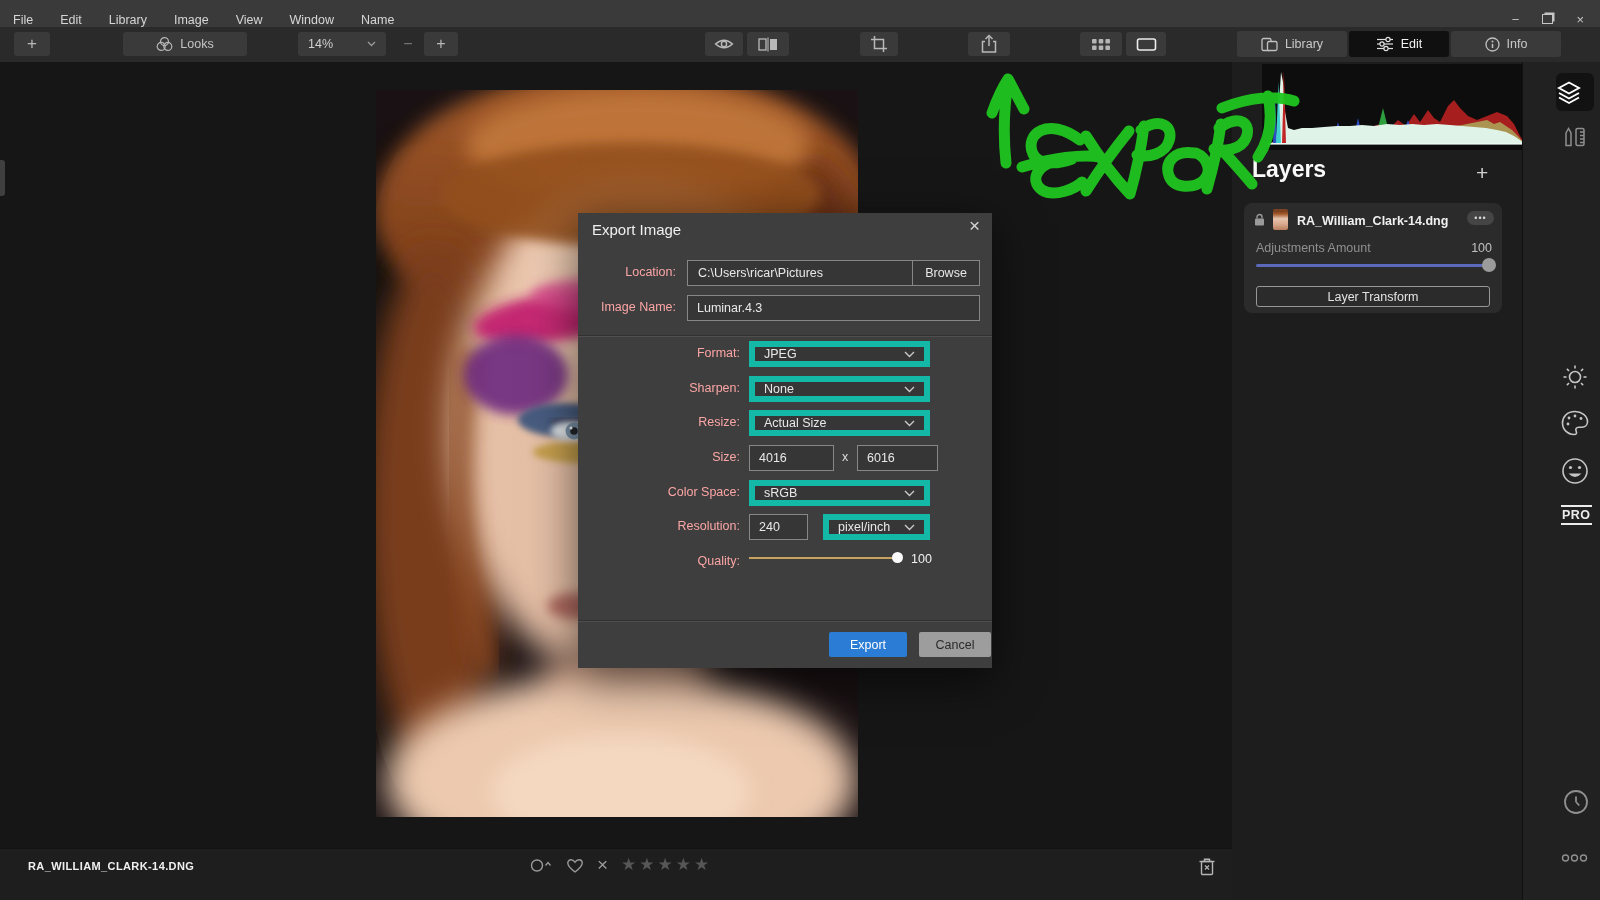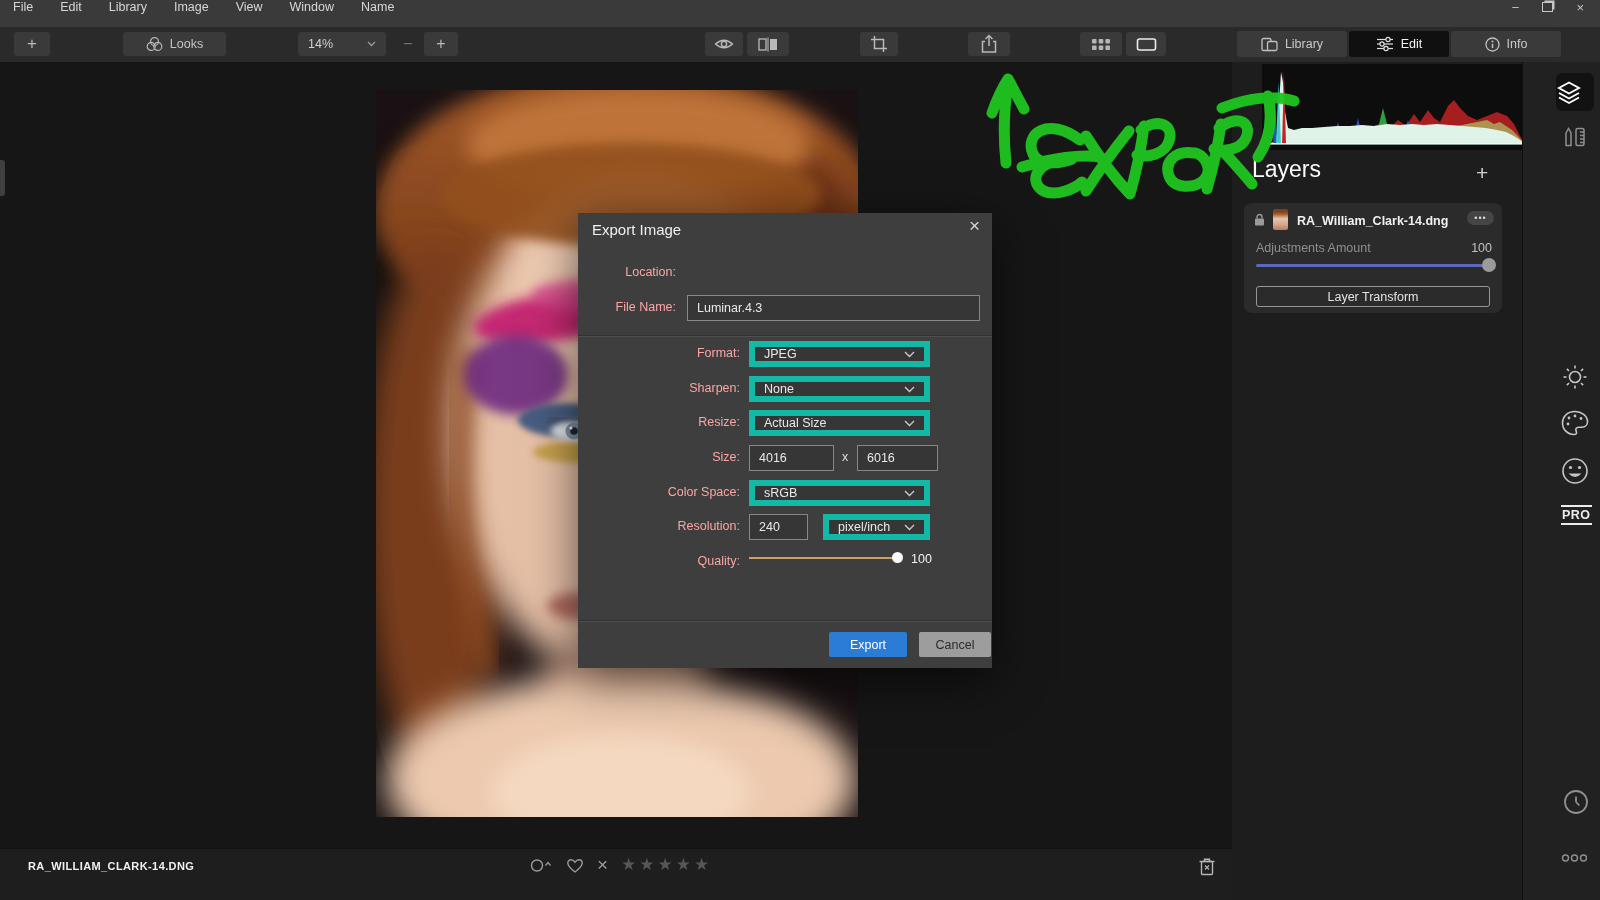--- a/index.html
+++ b/index.html
@@ -10,7 +10,7 @@
   .app{position:absolute;inset:0}
 
   
-  .titlebar{position:absolute;left:0;top:0;width:1600px;height:27px;background:#3a3a3a;display:flex;align-items:flex-start}
+  .titlebar{position:absolute;left:0;top:0;width:1600px;height:27px;background:#3a3a3a;display:flex;align-items:flex-end}
   .menu{display:flex;gap:27px;padding-left:13px;font-size:12.5px;color:#d6d6d6}
   .winctl{margin-left:auto;display:flex;gap:23px;align-items:center;padding-right:16px;color:#c6c6c6;font-size:13px}
   .restore-box{display:inline-block;width:9px;height:8px;border:1px solid #c6c6c6;box-shadow:2px -2px 0 -0.5px #c6c6c6}

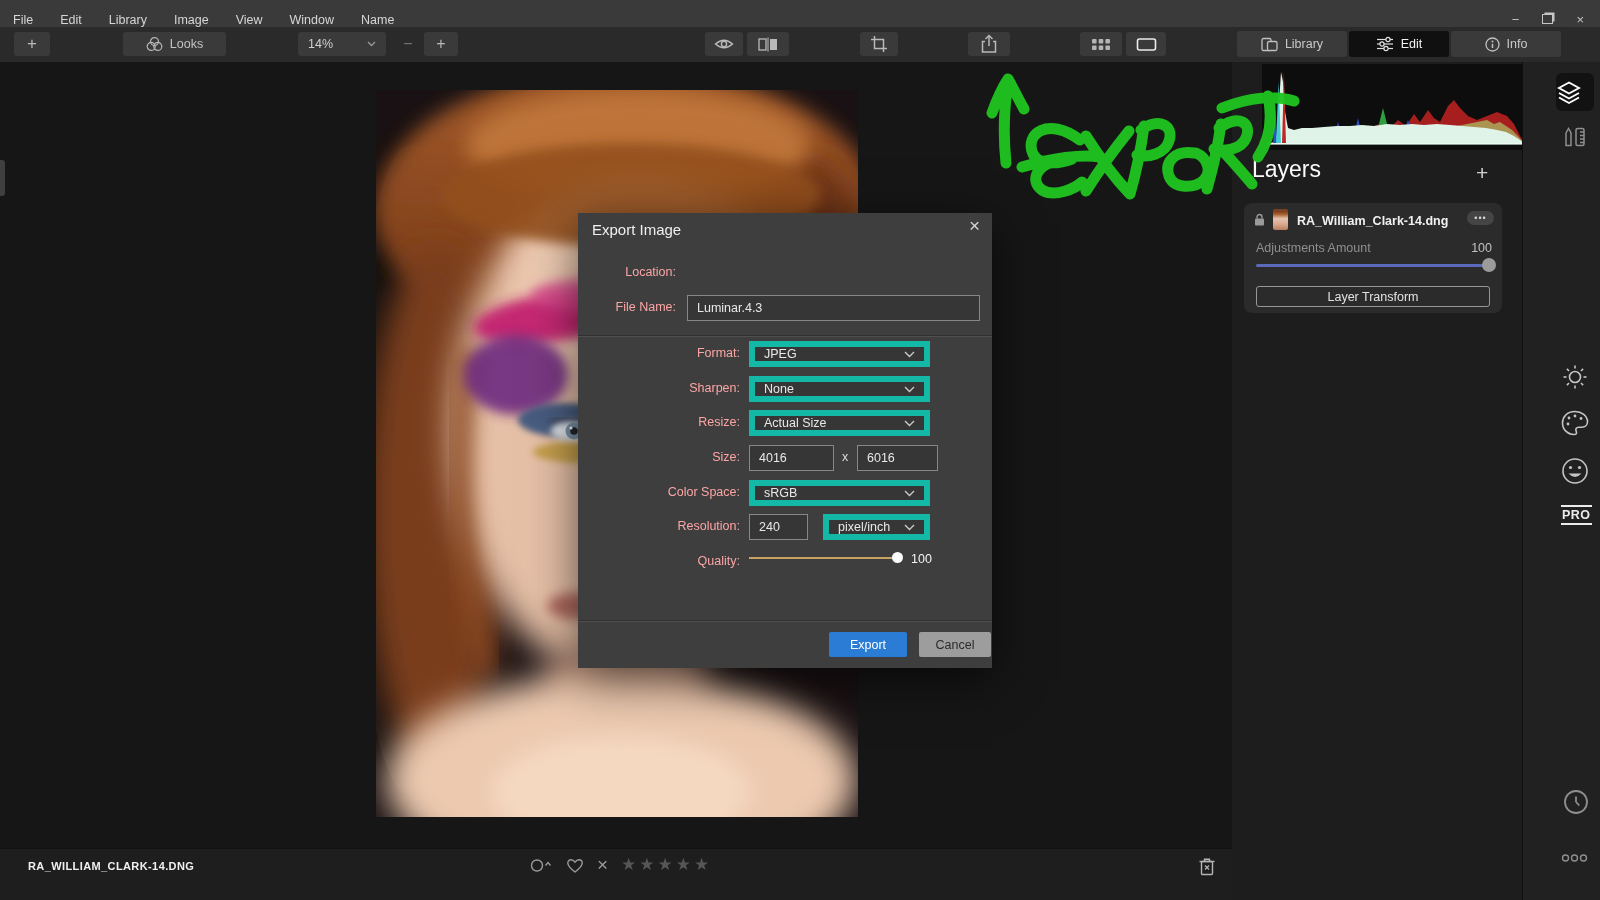--- a/index.html
+++ b/index.html
@@ -20,7 +20,7 @@
   .tbtn{position:absolute;top:5px;height:24px;background:#3a3a3a;border-radius:3px;
         display:flex;align-items:center;justify-content:center;color:#b9b9b9;font-size:13px;gap:7px}
   .t-plus{left:14px;width:36px;font-size:17px;font-weight:300}
-  .t-looks{left:123px;width:103px;font-size:12.5px;color:#c4c4c4}
+  .t-looks{left:123px;width:124px;font-size:12.5px;color:#c4c4c4}
   .t-zoom{left:298px;width:88px;font-size:12.5px;color:#d0d0d0;justify-content:space-between;padding:0 10px;box-sizing:border-box}
   .t-minus{position:absolute;left:394px;top:5px;width:28px;height:24px;color:#777;font-size:16px;display:flex;align-items:center;justify-content:center}
   .t-plusz{left:424px;width:34px;font-size:16px}

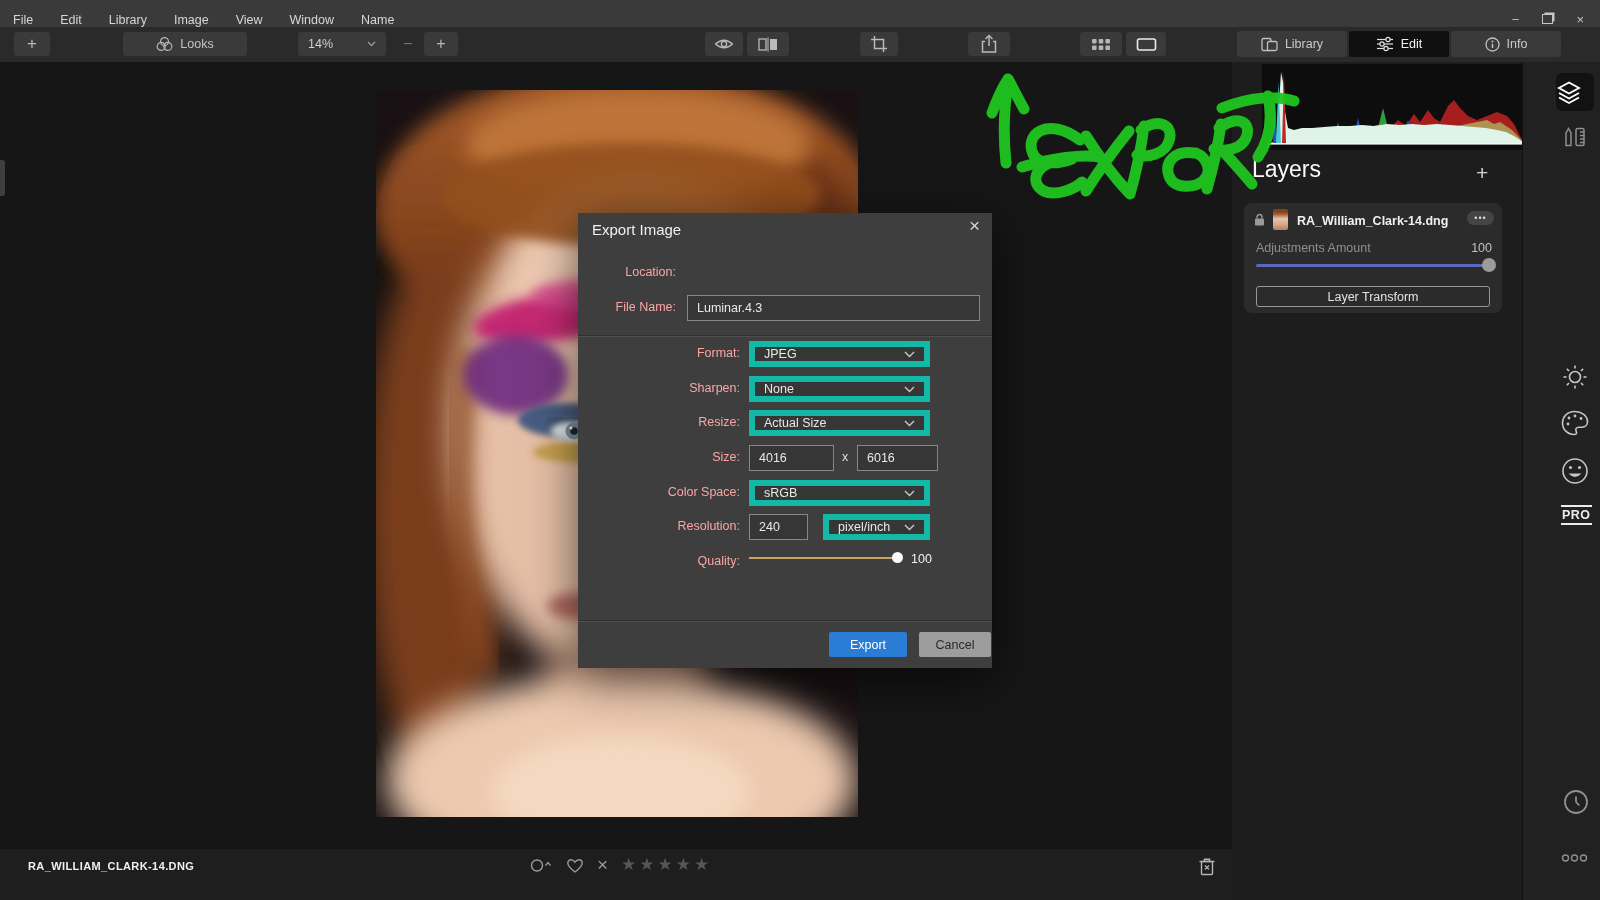--- a/index.html
+++ b/index.html
@@ -53,7 +53,7 @@
   
   .rightpanel{position:absolute;left:1232px;top:62px;width:290px;height:838px;background:#1d1d1d}
   .histogram{position:absolute;left:30px;top:2px;width:270px;height:86px;background:#0d0d0d}
-  .layers-title{position:absolute;left:20px;top:94px;margin:0;font-size:23px;font-weight:400;color:#fafafa}
+  .layers-title{position:absolute;left:20px;top:94px;margin:0;font-size:23px;font-weight:700;color:#fafafa}
   .layers-plus{position:absolute;left:244px;top:99px;font-size:21px;color:#cfcfcf;font-weight:300}
   .layercard{position:absolute;left:12px;top:141px;width:258px;height:110px;background:#2b2b2b;border-radius:8px}
   .lock{position:absolute;left:10px;top:9px}

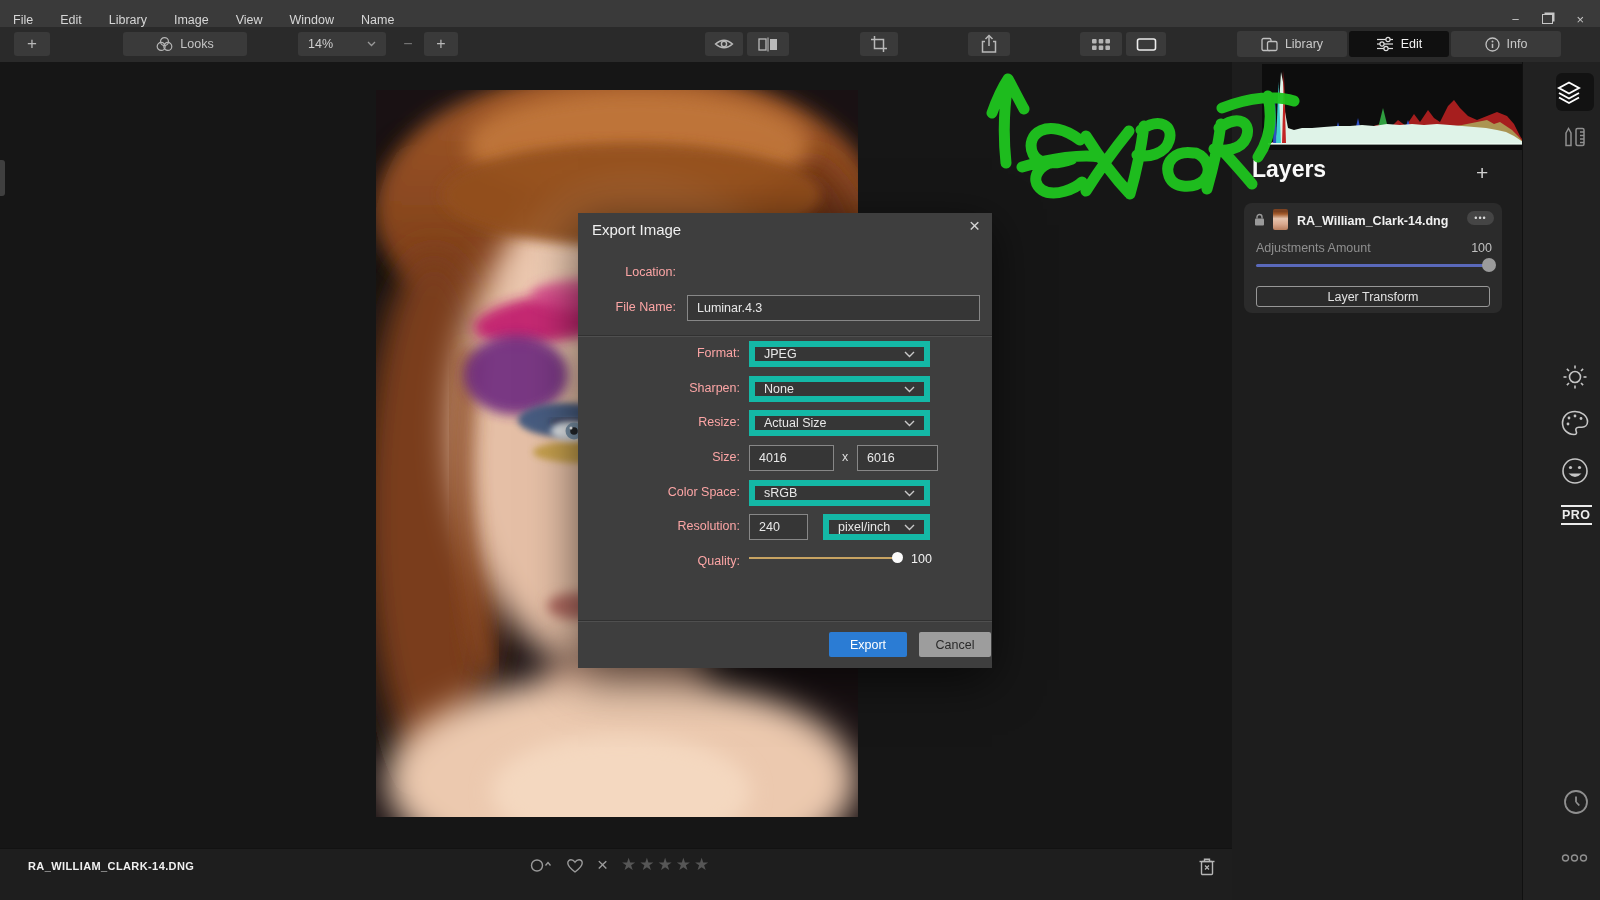--- a/index.html
+++ b/index.html
@@ -444,6 +444,10 @@
     <span class="d-close">×</span>
 
     <label class="dl l-loc">Location:</label>
+    <div class="loc-field">
+      <input class="loc-input" value="C:\Users\ricar\Pictures" style="">
+      <button class="browse">Browse</button>
+    </div>
 
     <label class="dl l-fn">File Name:</label>
     <input class="dinput fn-input" value="Luminar.4.3" style="">

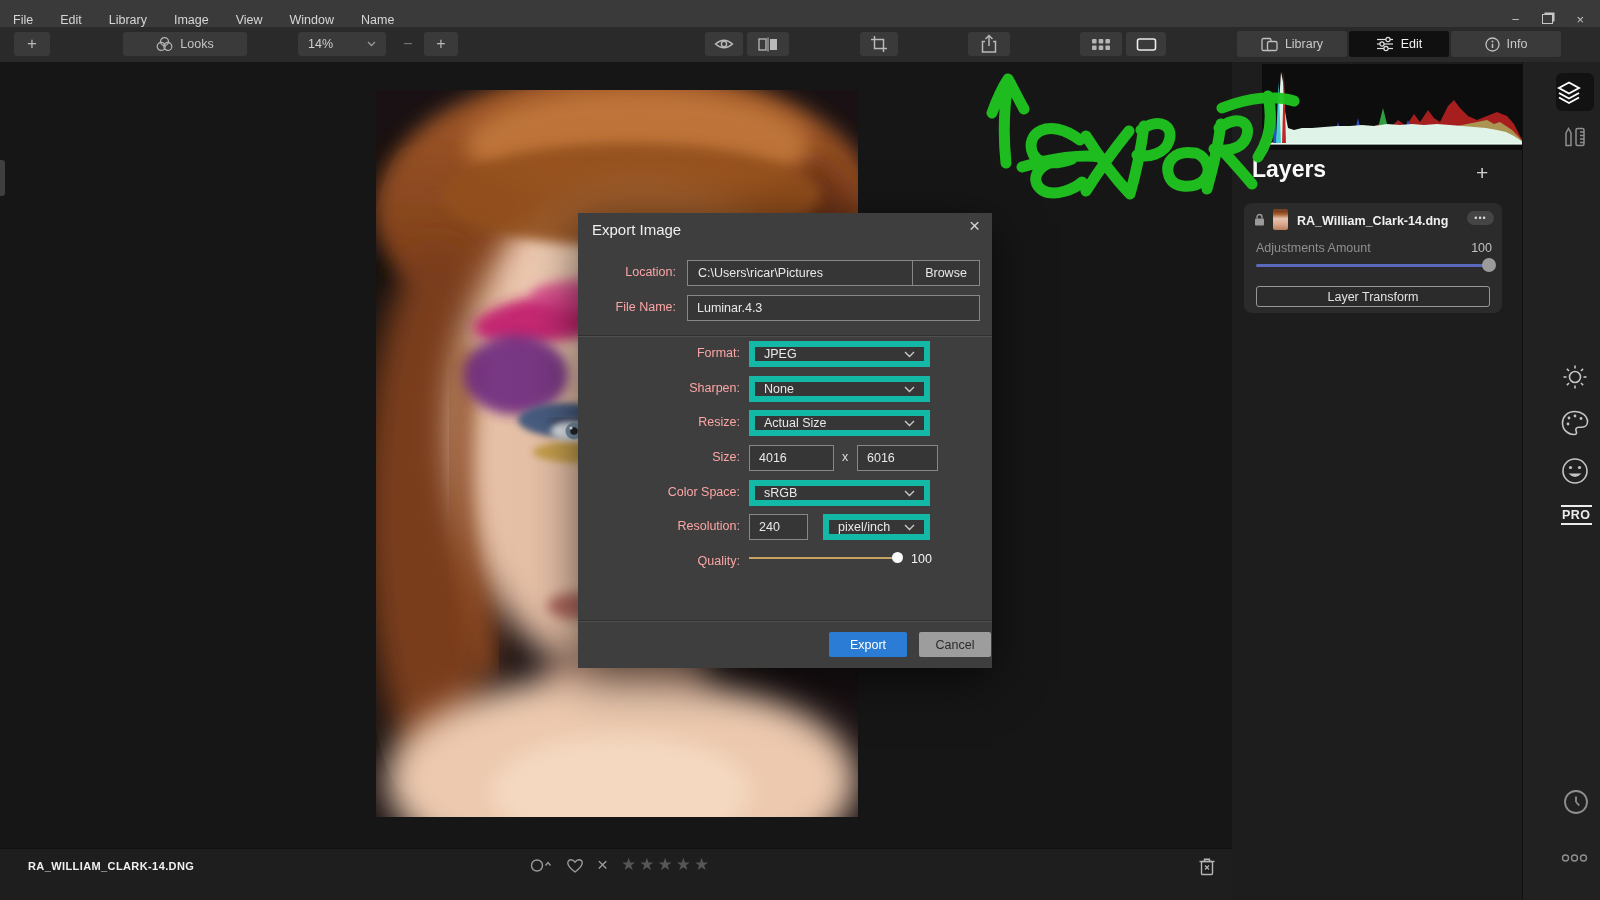--- a/index.html
+++ b/index.html
@@ -449,7 +449,7 @@
       <button class="browse">Browse</button>
     </div>
 
-    <label class="dl l-fn">File Name:</label>
+    <label class="dl l-fn">Image Name:</label>
     <input class="dinput fn-input" value="Luminar.4.3" style="">
 
     <div class="dsep s1"></div>

